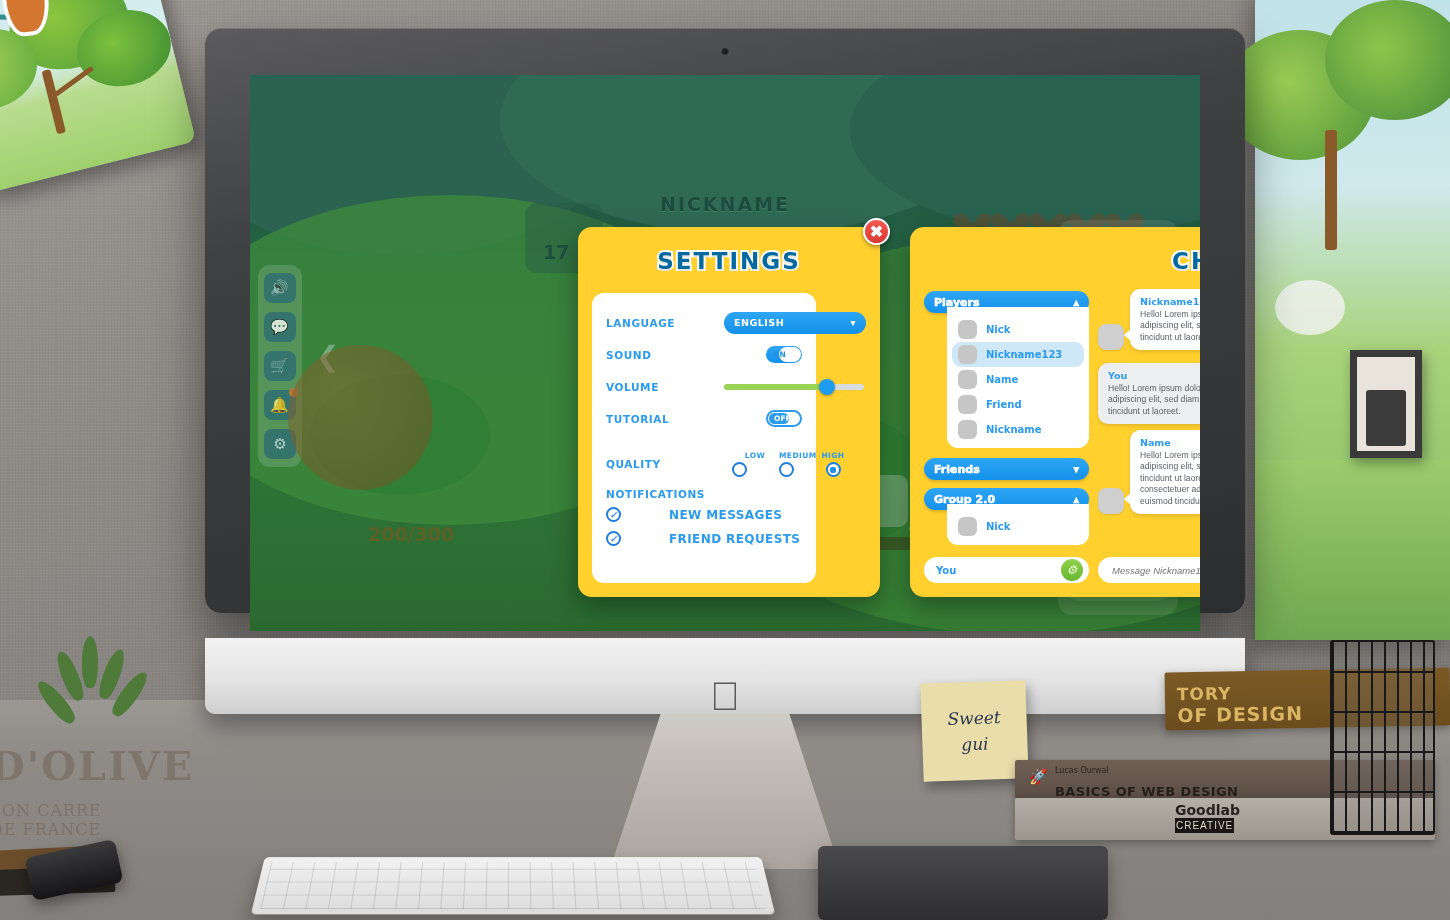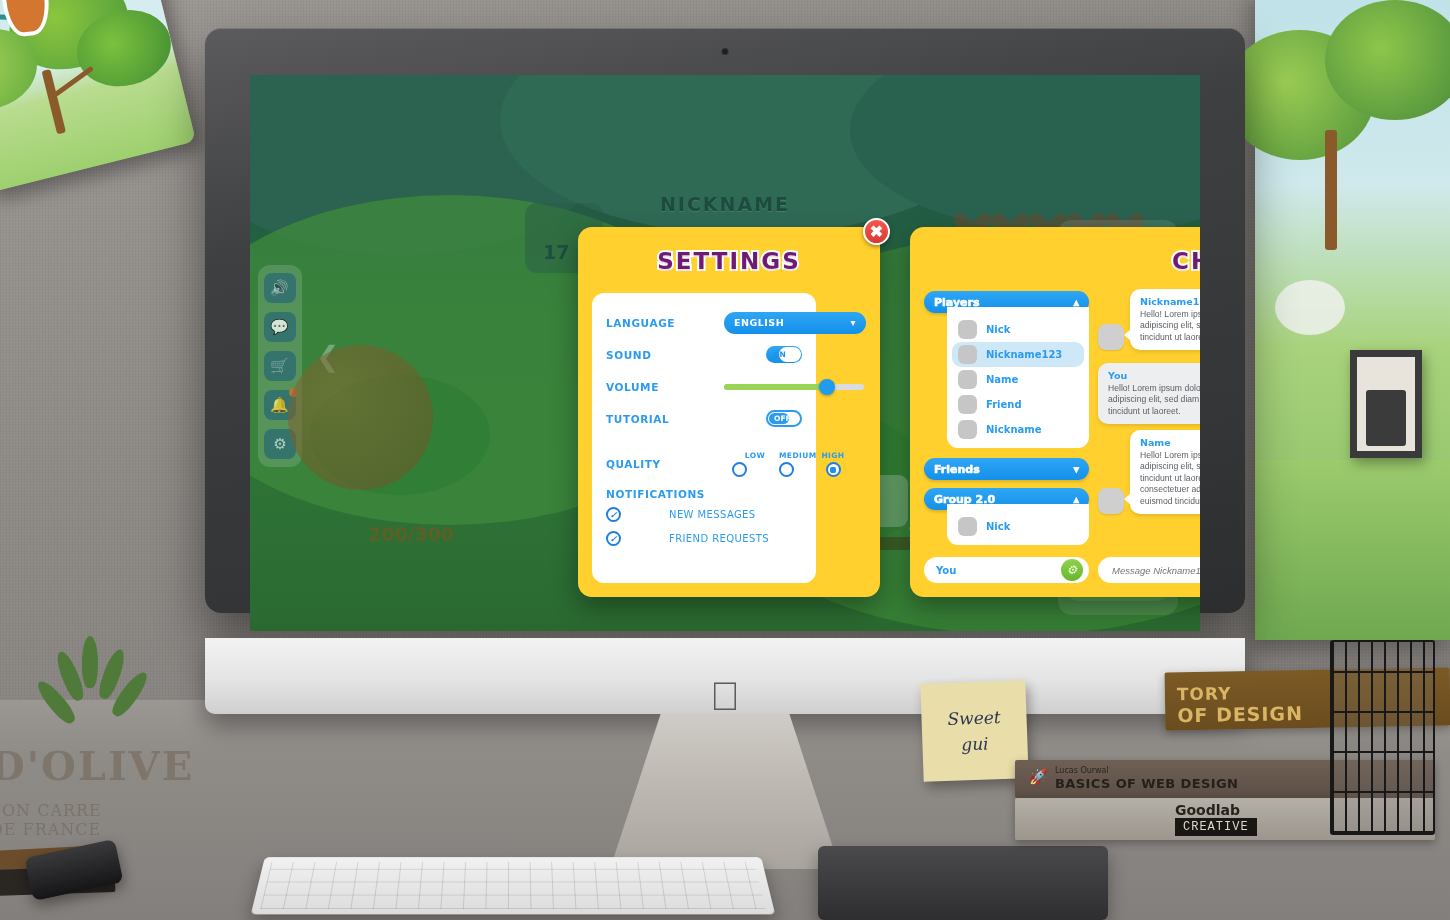--- a/index.html
+++ b/index.html
@@ -217,7 +217,7 @@
     box-shadow:0 10px 26px rgba(0,0,0,.35);
   }
   .dlg-title{
-    text-align:center; color:#701a75; font-weight:bold;
+    text-align:center; color:#0369a1; font-weight:bold;
     font-family:"DejaVu Sans", sans-serif; letter-spacing:2px;
     -webkit-text-stroke:4px #ffffff; paint-order:stroke fill;
     text-shadow:0 2px 0 rgba(0,0,0,.10);

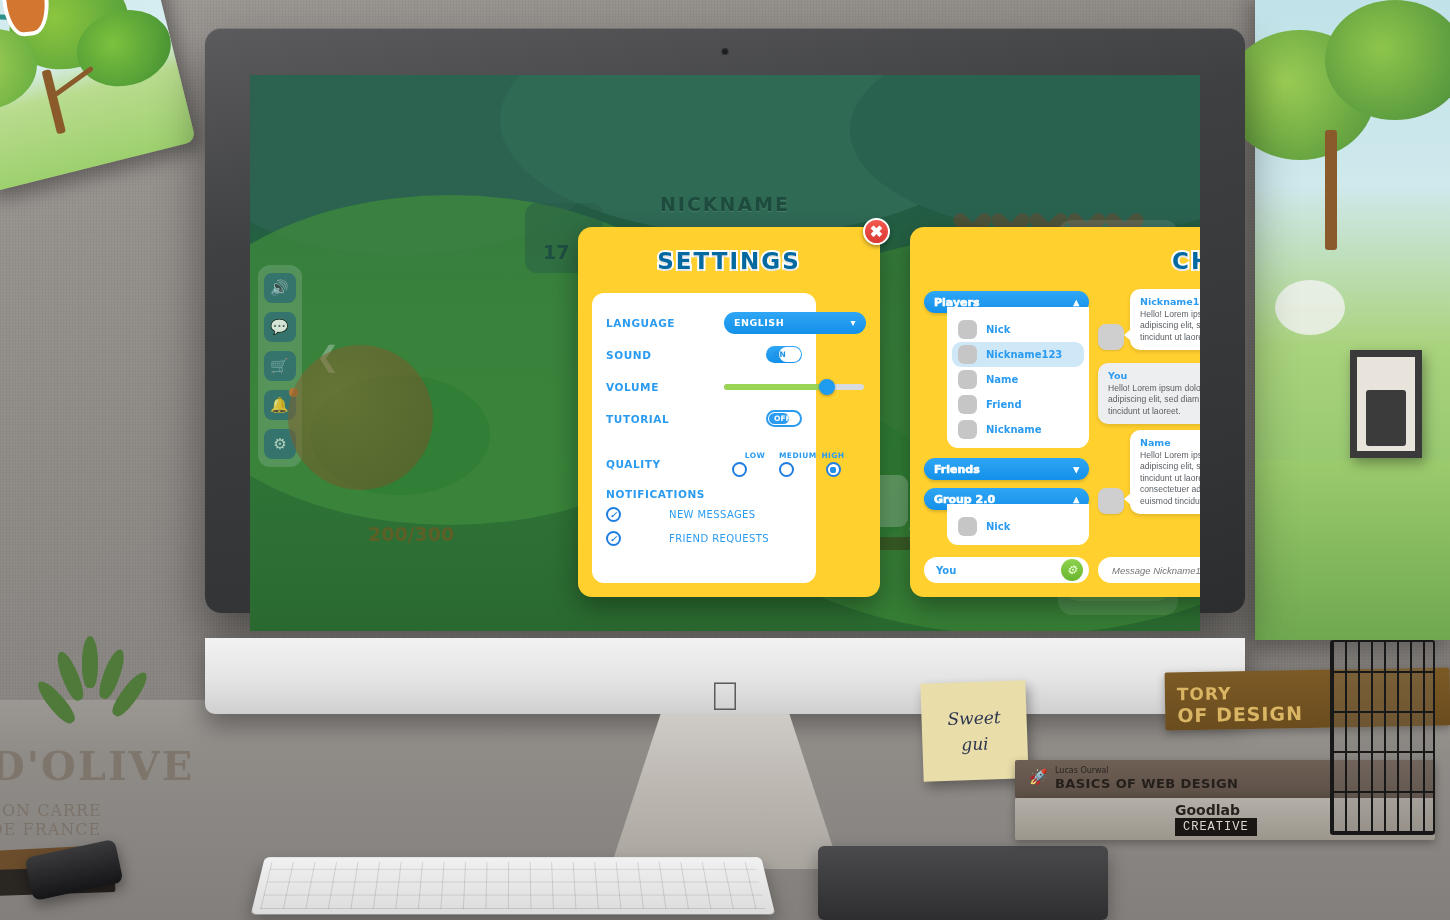--- a/index.html
+++ b/index.html
@@ -286,7 +286,7 @@
     width:15px; height:15px; border-radius:50%; border:2px solid #1f7fe0; background:#fff;
     display:flex; align-items:center; justify-content:center; color:#1f7fe0; font-size:9px; font-weight:bold;
   }
-  .check-row span{ color:#2b9bf0; font-weight:normal; font-size:10px; letter-spacing:.4px; font-family:"DejaVu Sans", sans-serif;padding-left:40px;}
+  .check-row span{ color:#2b9bf0; font-weight:bold; font-size:12px; letter-spacing:.4px; font-family:"DejaVu Sans", sans-serif;padding-left:40px;}
 
   .btn-row{ position:absolute; left:14px; right:14px; bottom:14px; display:flex; gap:12px; }
   .gbtn{

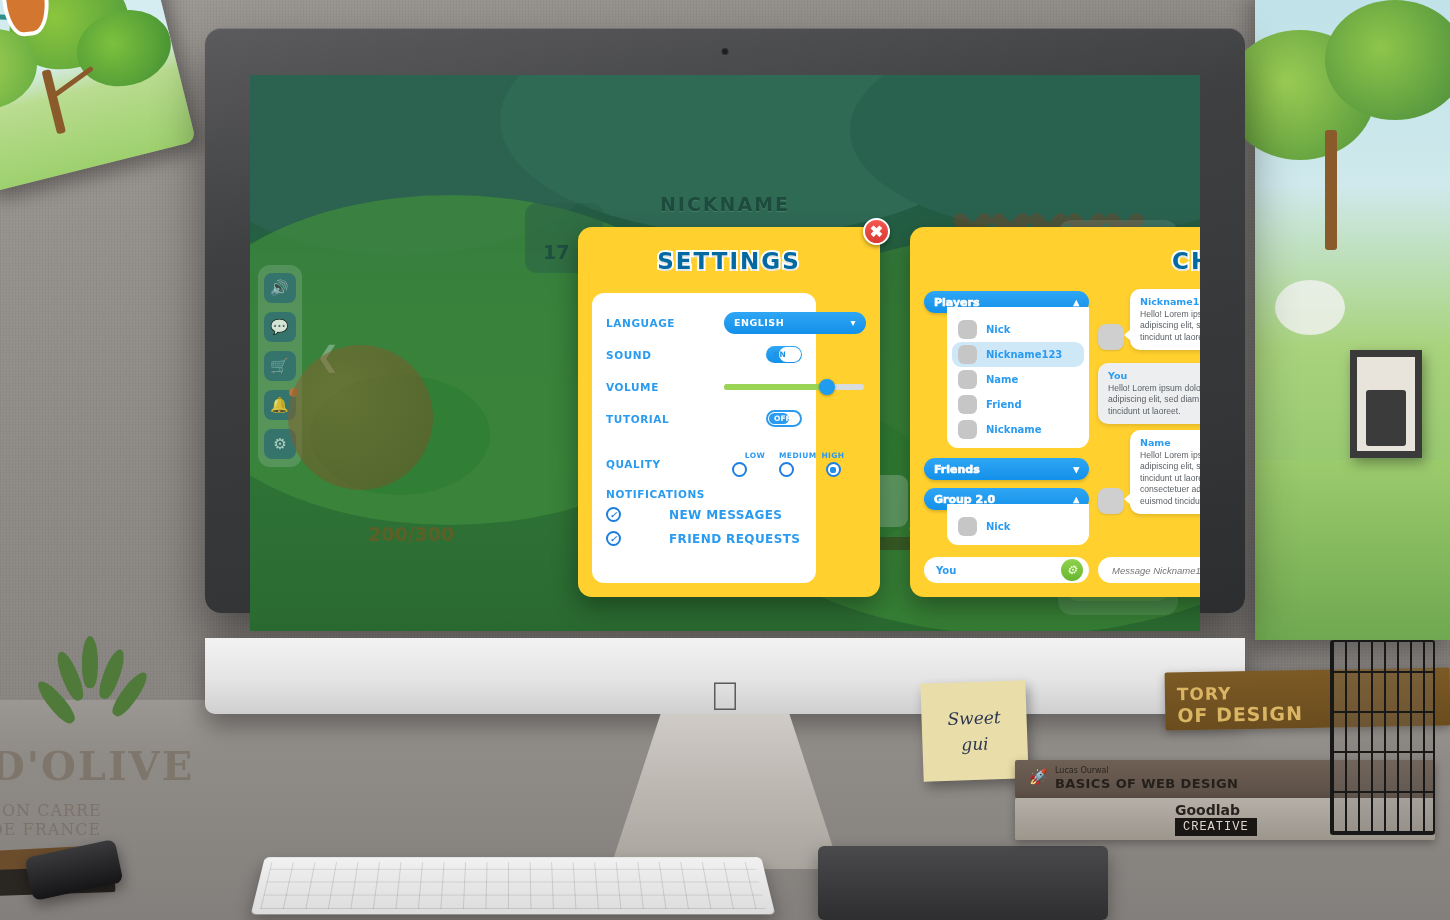--- a/index.html
+++ b/index.html
@@ -391,7 +391,7 @@
   .bk2{ left:0px; top:140px; width:420px; height:38px; background:linear-gradient(180deg,#6f6055,#5b4e45); }
   .bk2 .rk{ position:absolute; left:14px; top:8px; font-size:15px; color:#2a2520; }
   .bk2 .a{ position:absolute; left:40px; top:6px; color:#2a2520; font-size:8px; font-family:"DejaVu Sans", sans-serif;}
-  .bk2 .b{ position:absolute; left:40px; top:16px; color:#241f1a; font-size:13px; font-weight:bold; letter-spacing:.4px; font-family:"DejaVu Sans", sans-serif;}
+  .bk2 .b{ position:absolute; left:40px; top:24px; color:#241f1a; font-size:13px; font-weight:bold; letter-spacing:.4px; font-family:"DejaVu Sans", sans-serif;}
   .bk3{ left:0px; top:178px; width:420px; height:42px; background:linear-gradient(180deg,#b4afa7,#9c968d); }
   .bk3 .g{ position:absolute; left:160px; top:4px; color:#26211c; font-size:14px; font-weight:bold; font-family:"DejaVu Sans", sans-serif;}
   .bk3 .c{ position:absolute; left:160px; top:20px; background:#1a1614; color:#ddd8d0; font-size:12px; padding:2px 8px; letter-spacing:1px; font-family:Liberation Mono, monospace;}

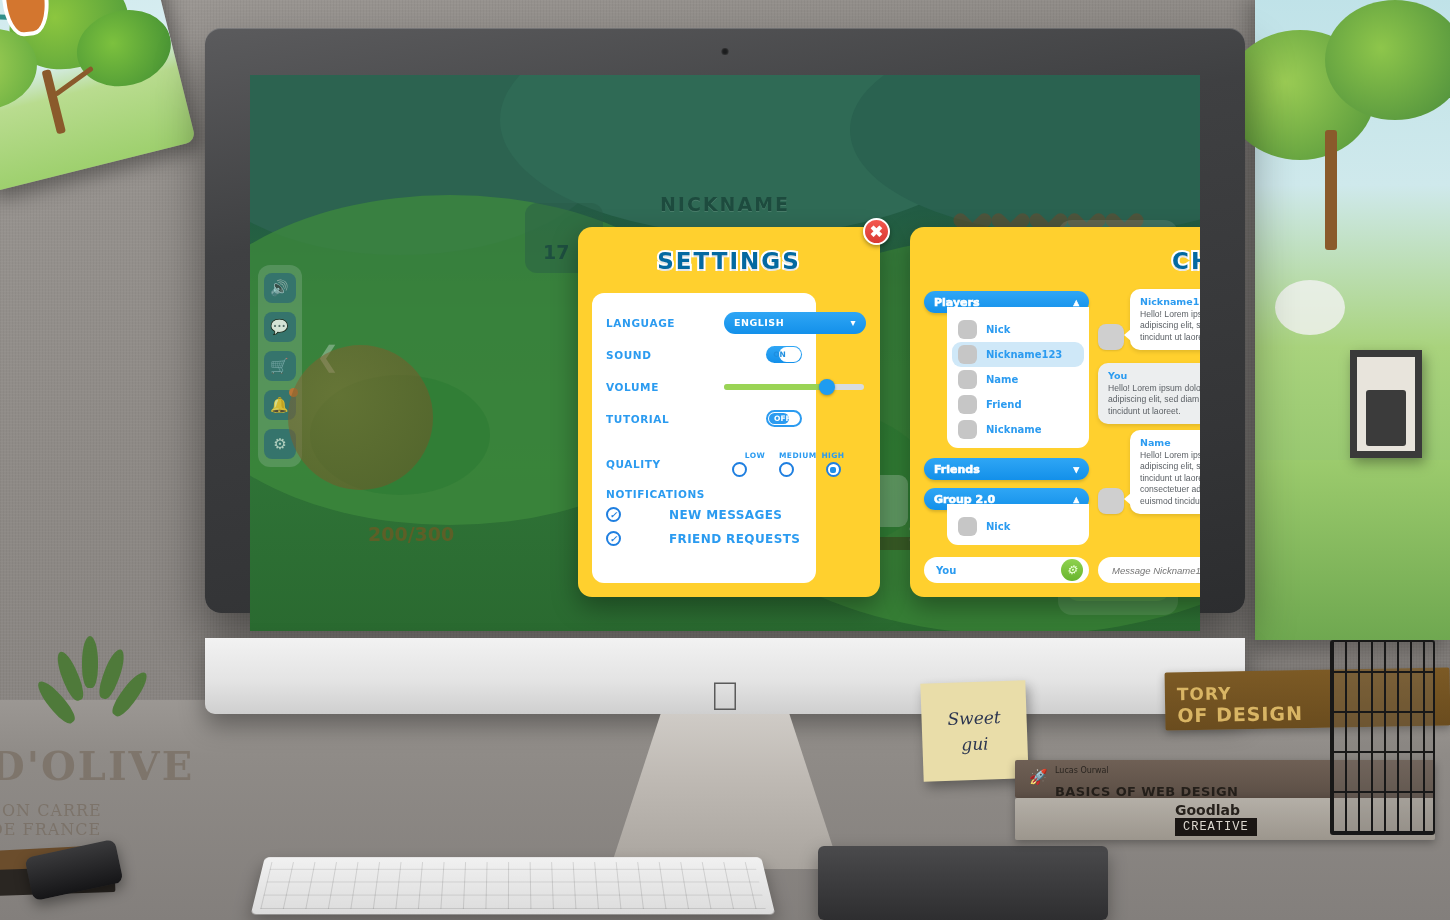--- a/index.html
+++ b/index.html
@@ -394,7 +394,7 @@
   .bk2 .b{ position:absolute; left:40px; top:24px; color:#241f1a; font-size:13px; font-weight:bold; letter-spacing:.4px; font-family:"DejaVu Sans", sans-serif;}
   .bk3{ left:0px; top:178px; width:420px; height:42px; background:linear-gradient(180deg,#b4afa7,#9c968d); }
   .bk3 .g{ position:absolute; left:160px; top:4px; color:#26211c; font-size:14px; font-weight:bold; font-family:"DejaVu Sans", sans-serif;}
-  .bk3 .c{ position:absolute; left:160px; top:20px; background:#1a1614; color:#ddd8d0; font-size:12px; padding:2px 8px; letter-spacing:1px; font-family:Liberation Mono, monospace;}
+  .bk3 .c{ position:absolute; left:160px; top:20px; background:#1a1614; color:#ddd8d0; font-size:10px; padding:2px 1px; letter-spacing:1px; font-family:Liberation Sans, sans-serif;}
   .wire-basket{
     position:absolute; left:1330px; top:640px; width:105px; height:195px;
     border:2px solid #181818; border-radius:3px;

